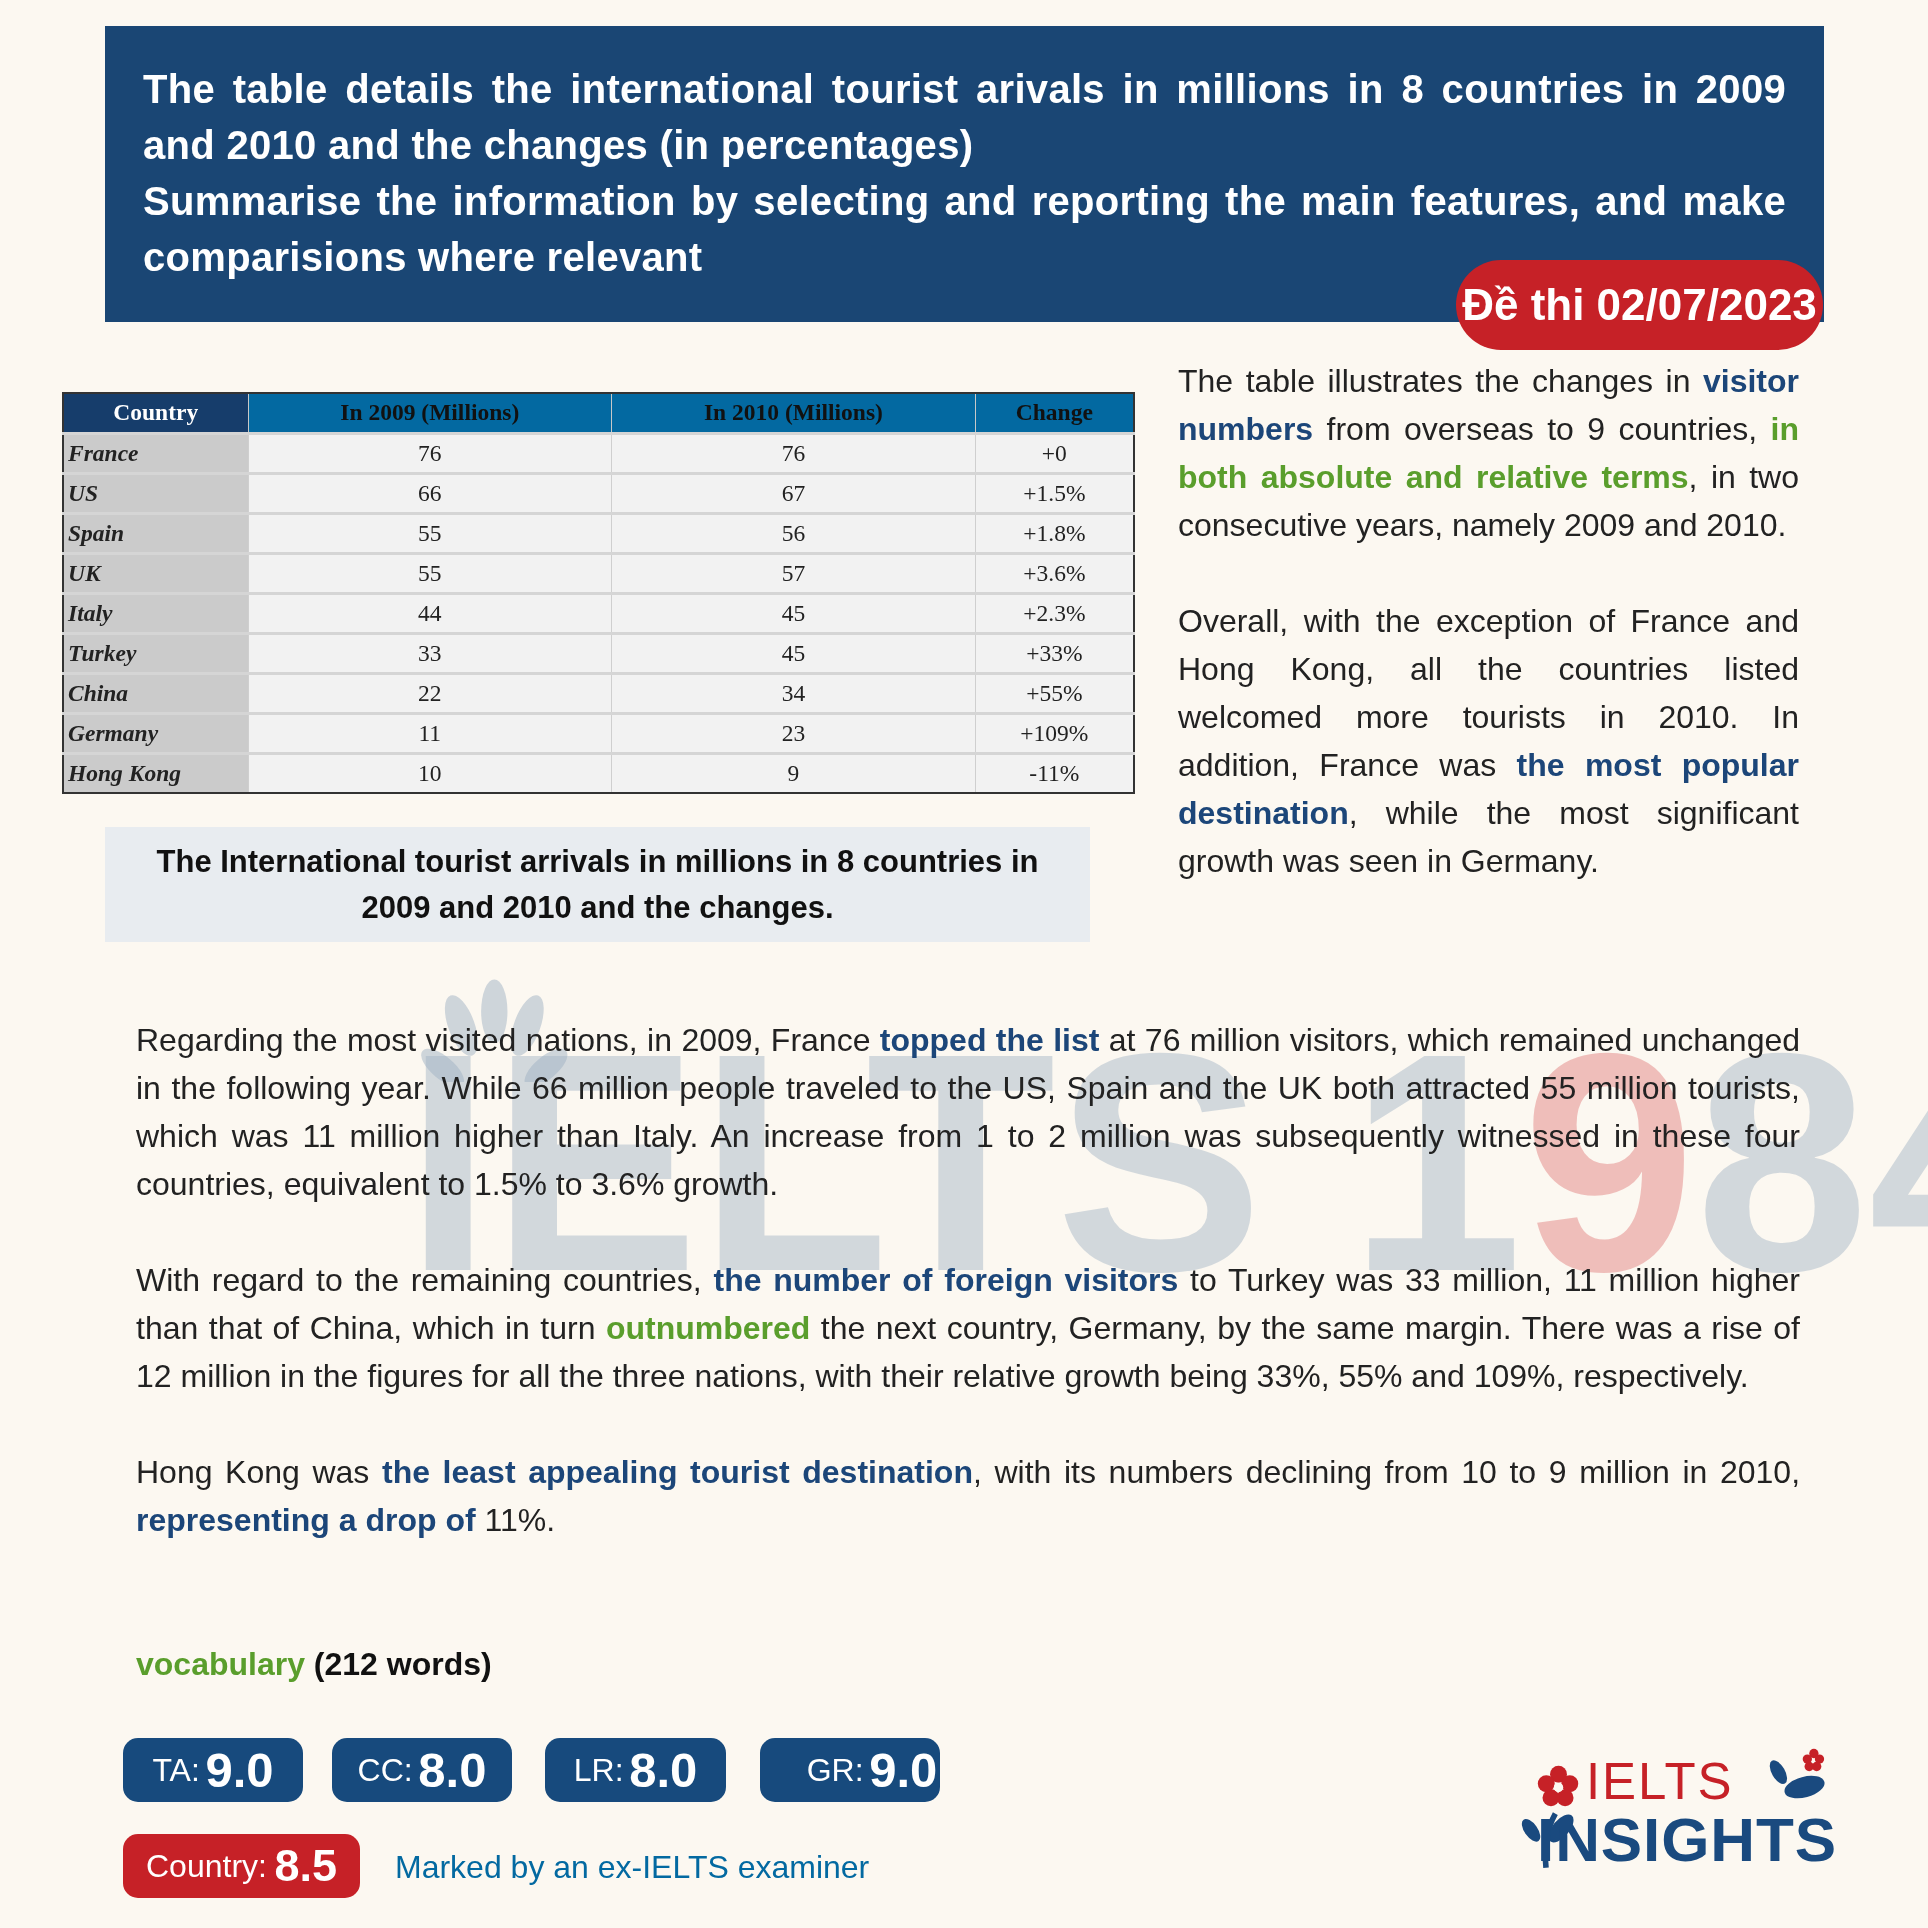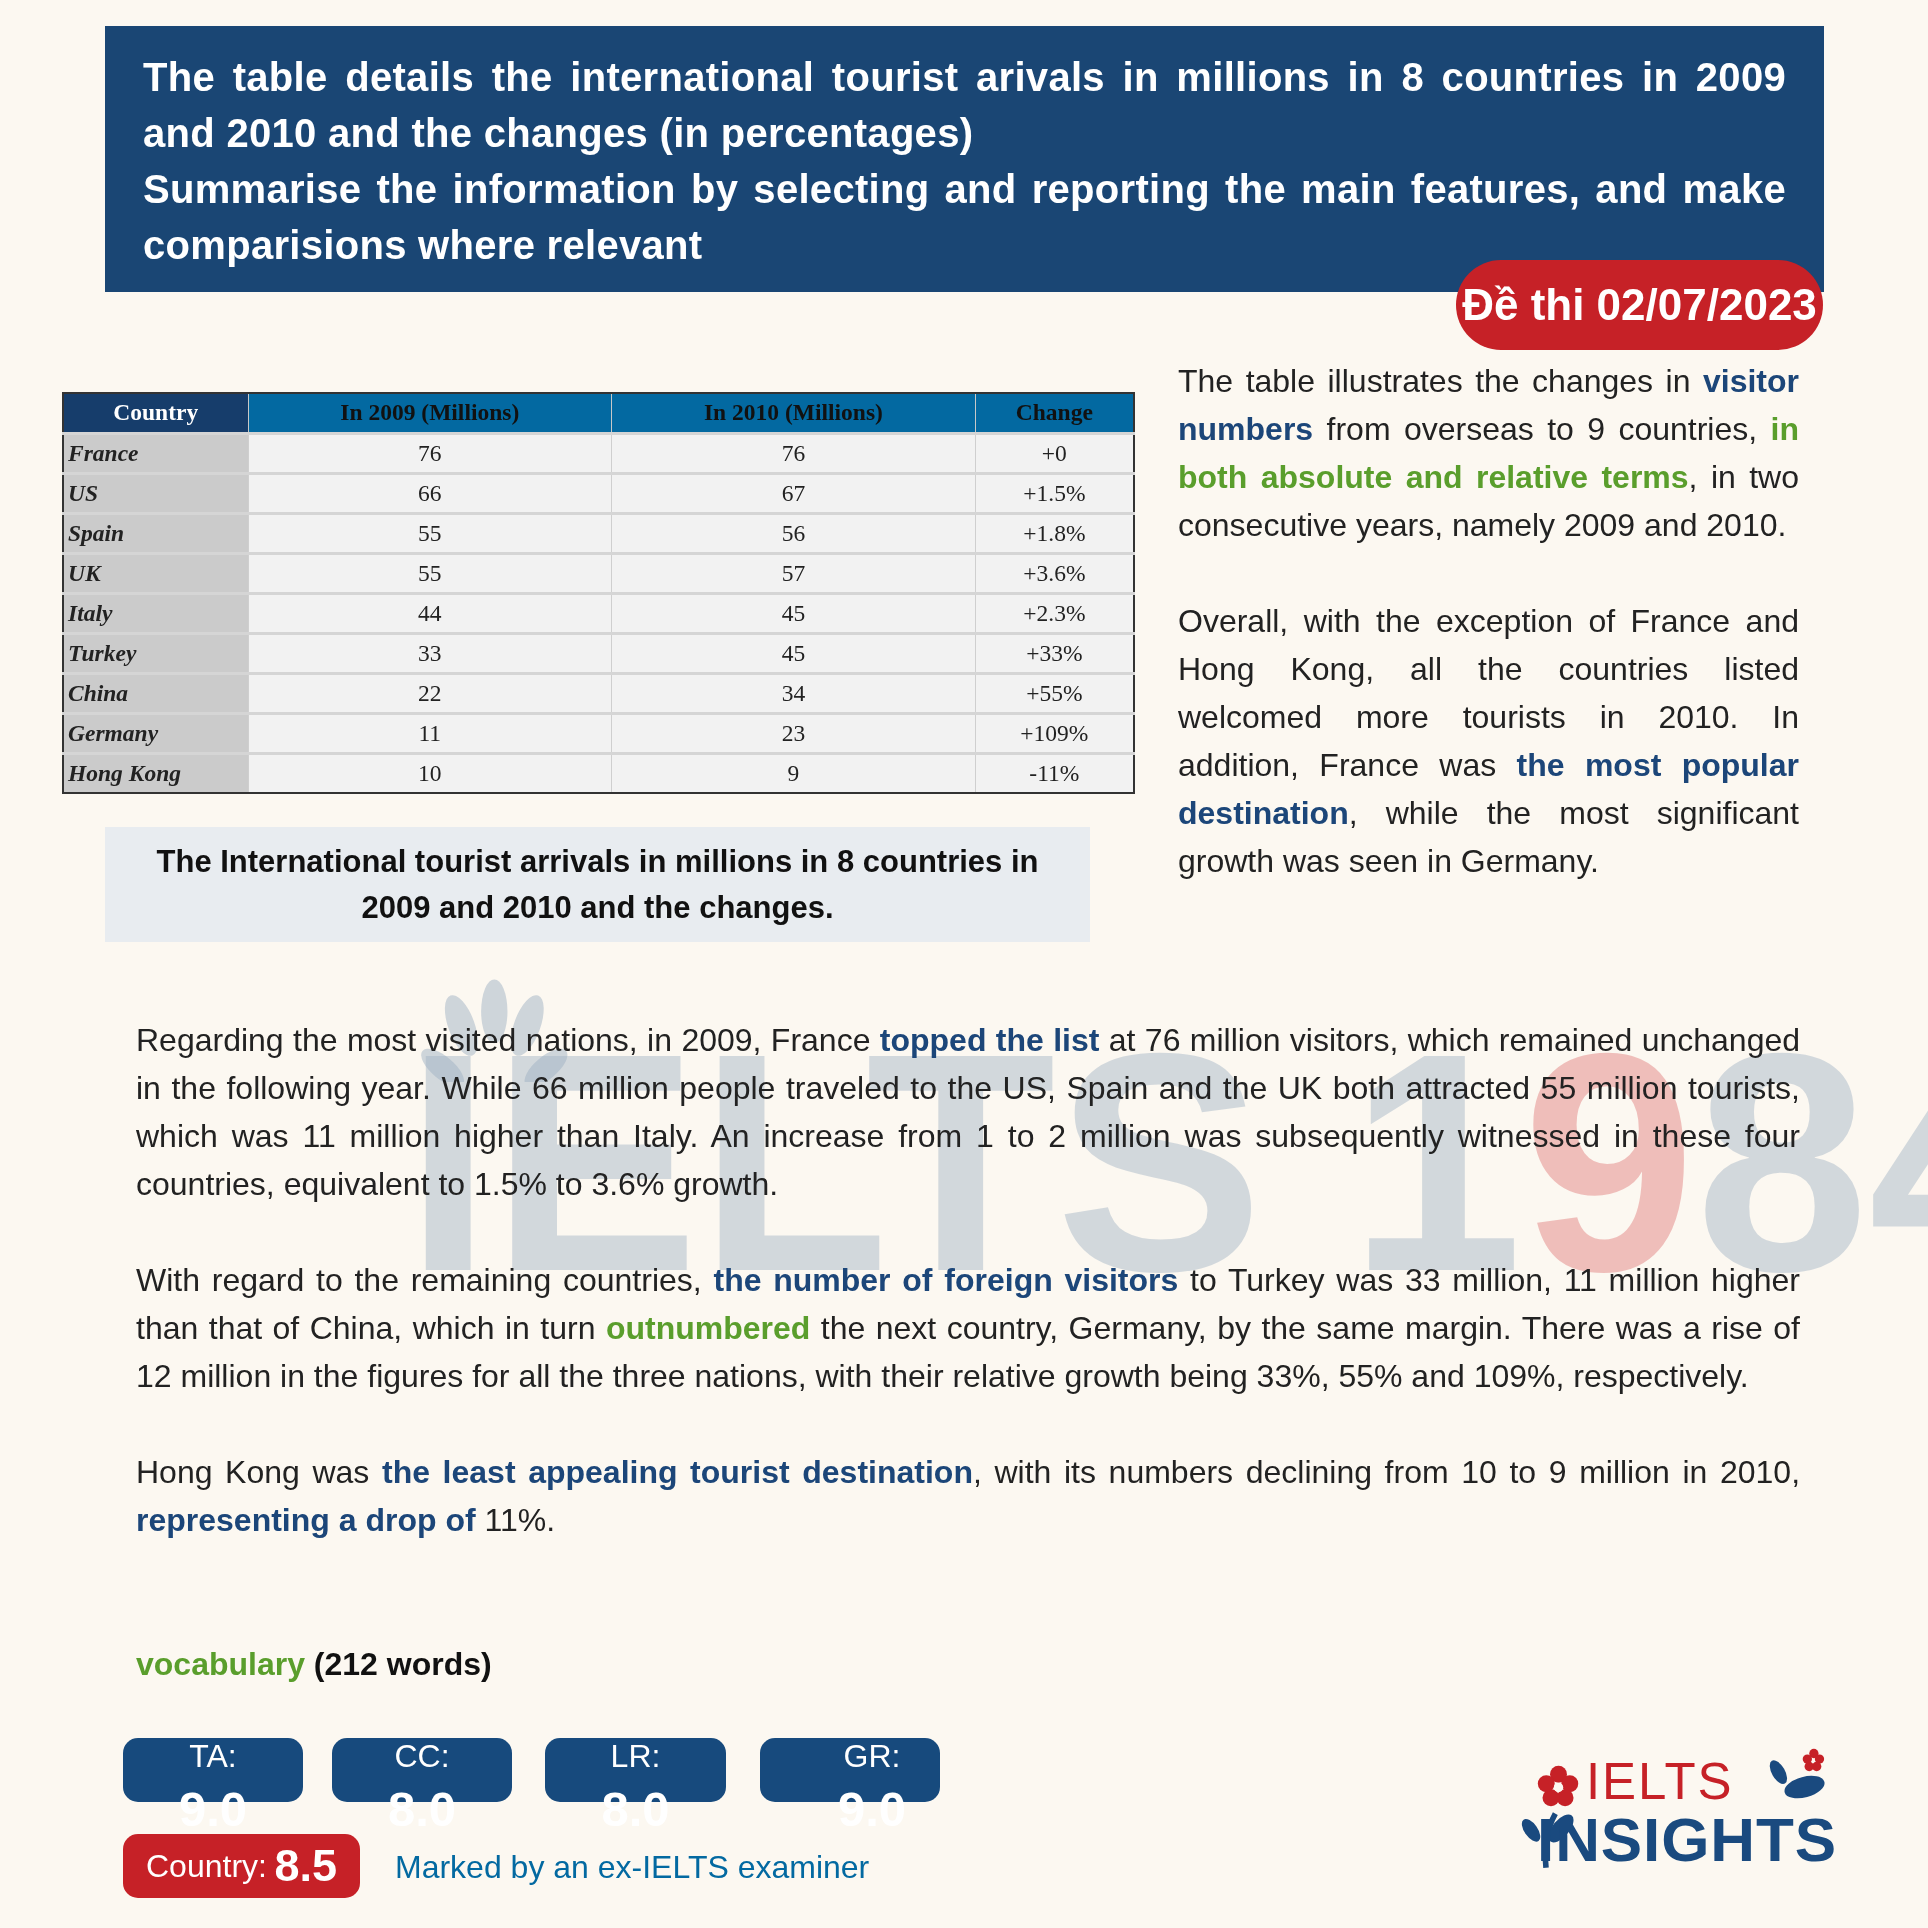--- a/index.html
+++ b/index.html
@@ -16,9 +16,9 @@
   .banner {
     position: absolute;
     left: 105px; top: 26px;
-    width: 1719px; height: 266px;
+    width: 1719px; height: 296px;
     background: #1a4674;
-    padding: 23px 38px 0 38px;
+    padding: 35px 38px 0 38px;
   }
   .banner p {
     color: #ffffff;

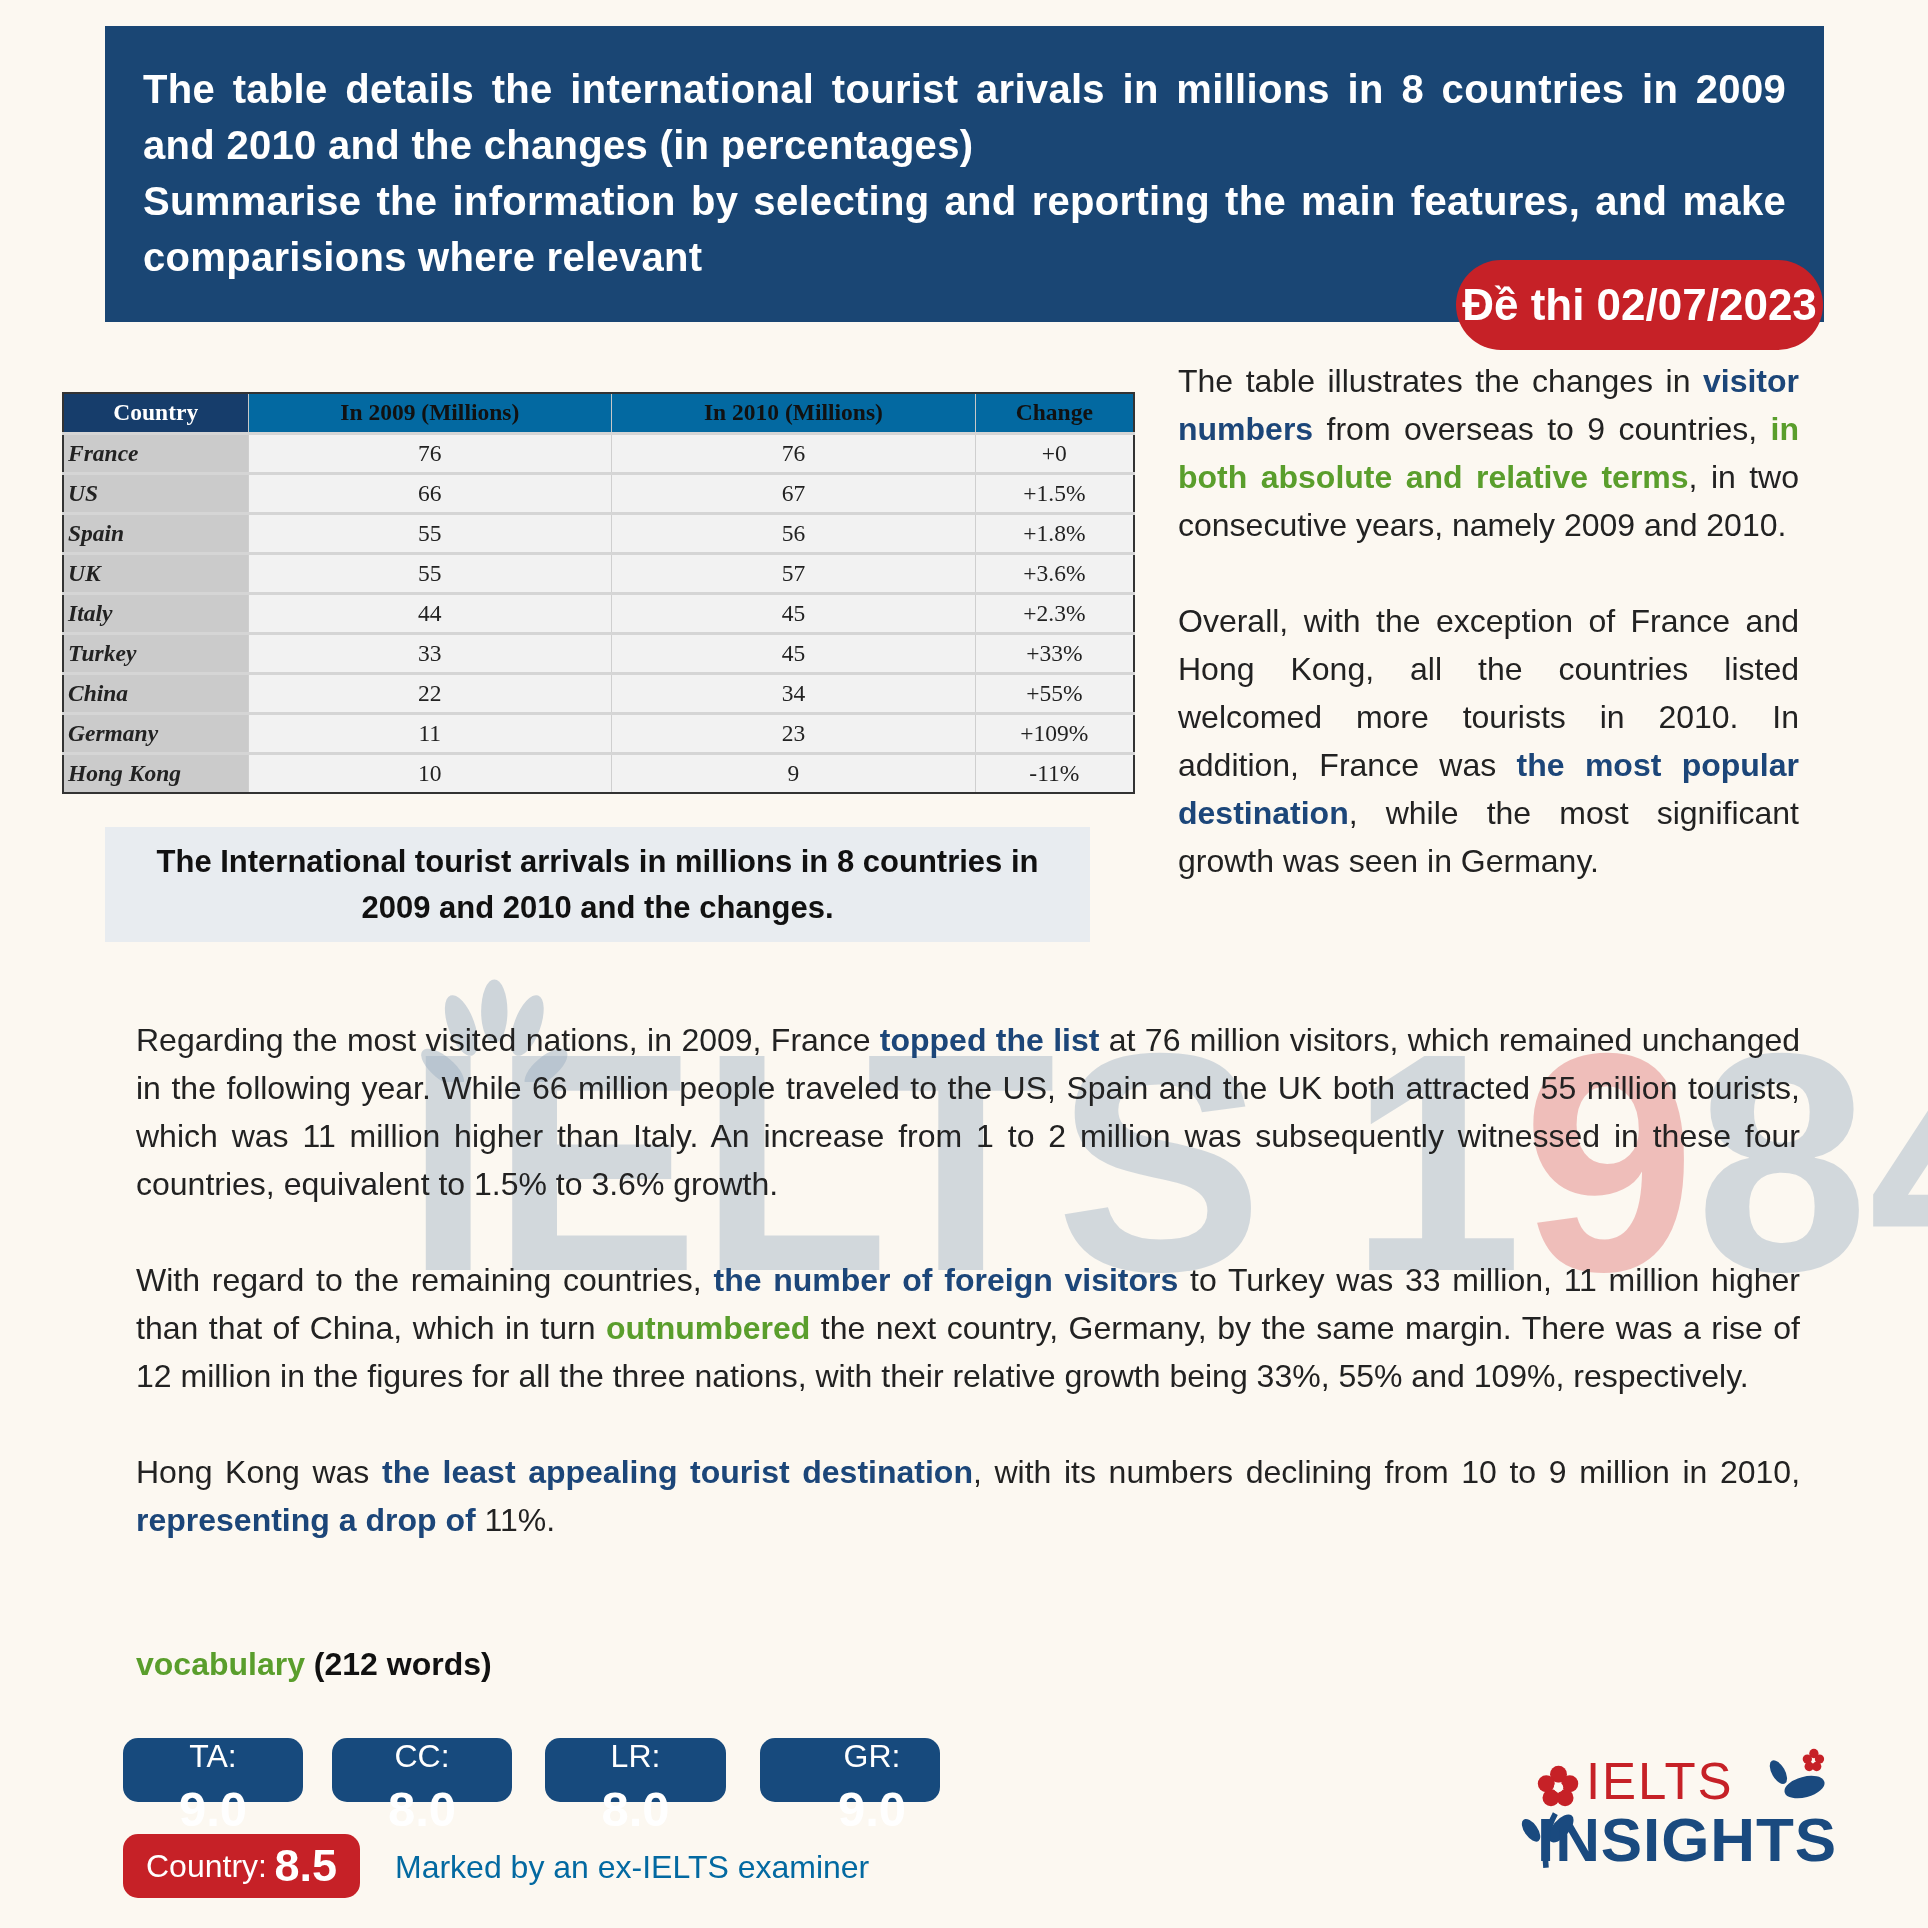--- a/index.html
+++ b/index.html
@@ -158,9 +158,8 @@
     background: #174a7d;
     border-radius: 15px;
     color: #fff;
-    display: flex; align-items: center; 
+    display: flex; align-items: center; justify-content: center;
     gap: 5.6px;
-    flex-direction: column;
   }
   .score .lbl { font-size: 32px; font-weight: normal; }
   .score .val { font-size: 49px; font-weight: bold; }

